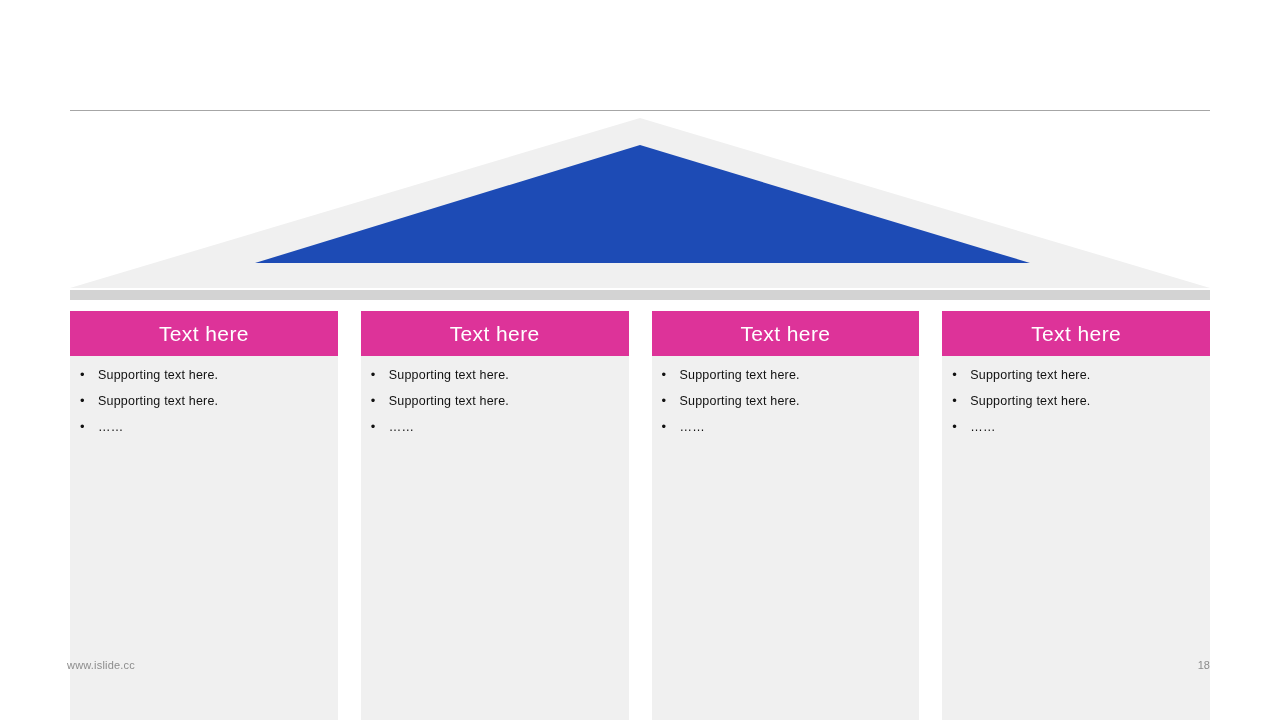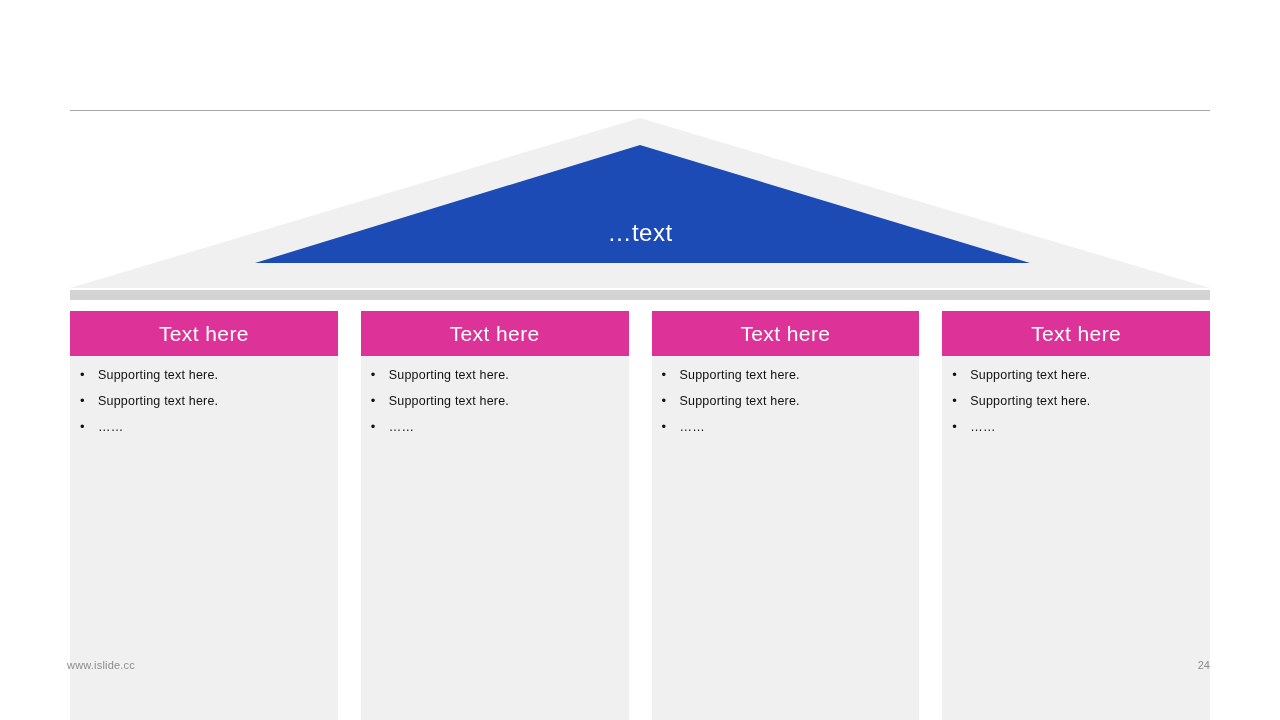--- a/index.html
+++ b/index.html
@@ -185,7 +185,6 @@
       </svg>
     </div>
 
-    <div class="roof-label">…text</div>
 
     <div class="roof-base"></div>
   </div>

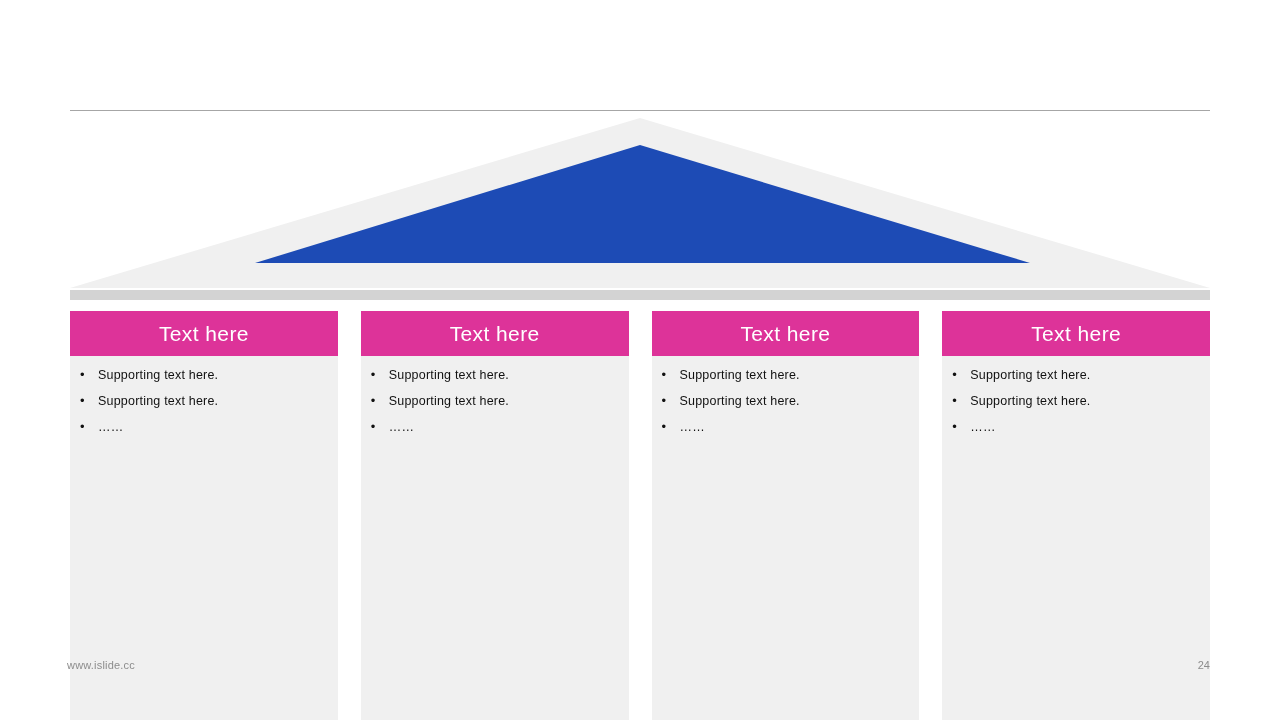--- a/index.html
+++ b/index.html
@@ -274,7 +274,7 @@
   </div>
 
   <div class="footer-site">www.islide.cc</div>
-  <div class="footer-page">24</div>
+  <div class="footer-page">18</div>
 
 </div>
 

